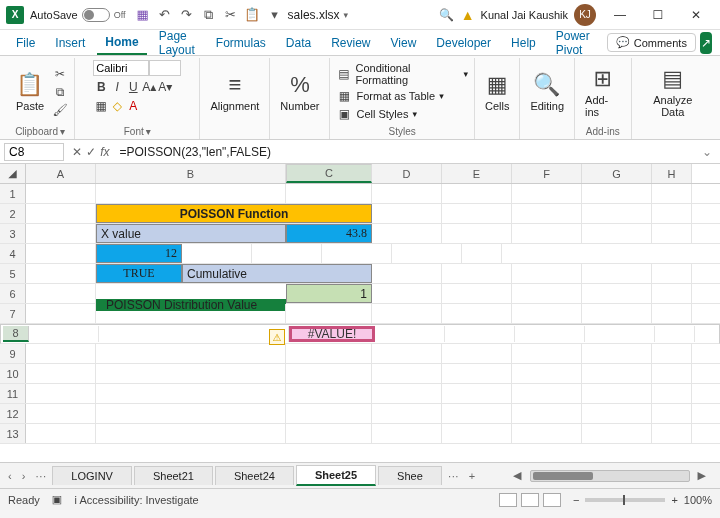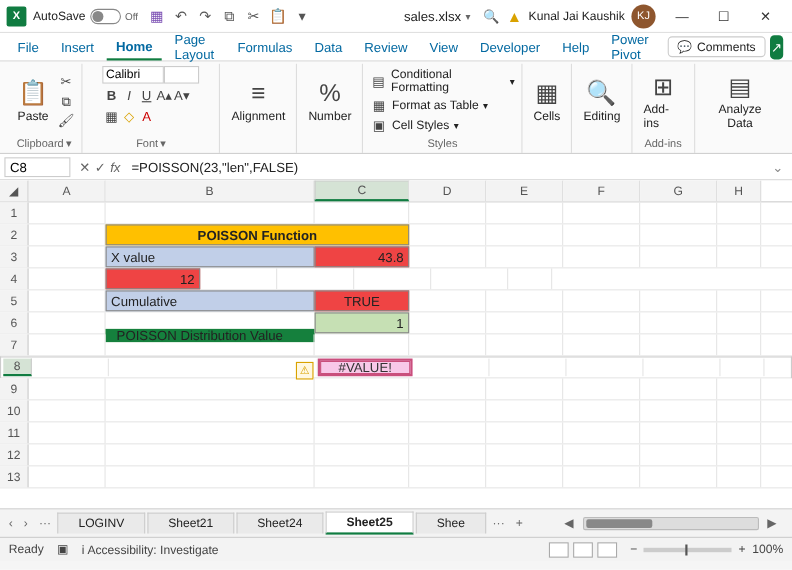--- a/index.html
+++ b/index.html
@@ -13,7 +13,7 @@
   .toggle::after { content: ""; position: absolute; width: 10px; height: 10px; border-radius: 50%; background: #888; top: 1px; left: 1px; }
   .qat { display: flex; gap: 8px; align-items: center; padding-left: 4px; }
   .qat .ico { width: 14px; height: 14px; display: flex; align-items: center; justify-content: center; color: #555; font-size: 13px; }
-  .title-center { flex: 1; display: flex; justify-content: flex-end; align-items: center; gap: 12px; font-size: 12px; }
+  .title-center { flex: 1; display: flex; justify-content: space-between; align-items: center; gap: 12px; font-size: 12px; }
   .filename { display: flex; align-items: center; gap: 4px; }
   .winbtns { display: flex; gap: 2px; }
   .winbtn { width: 36px; height: 24px; display: flex; align-items: center; justify-content: center; color: #333; font-size: 12px; }

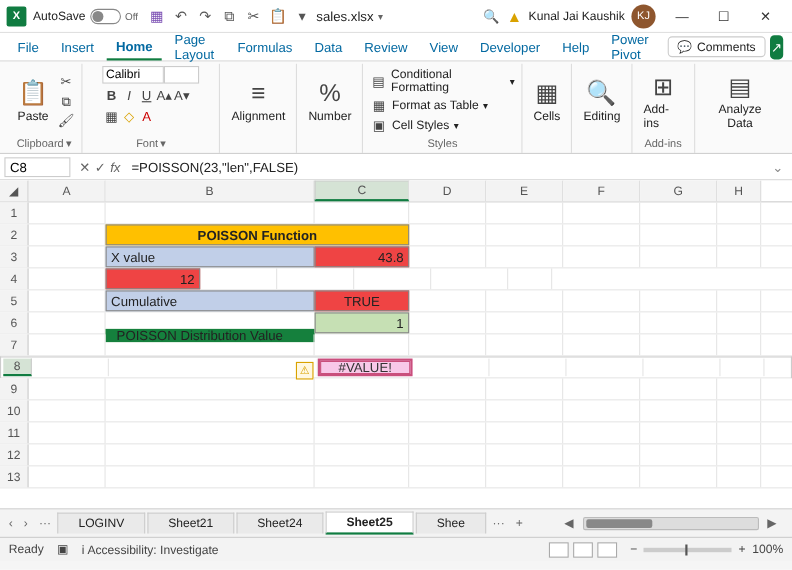--- a/index.html
+++ b/index.html
@@ -63,7 +63,7 @@
 
   .hdr-merged { background: #ffc000; font-weight: bold; justify-content: center; width: 276px; border: 1px solid #888; }
   .blue-l { background: #c1cfe8; border: 1px solid #888; }
-  .blue-r { background: #ef4444; border: 1px solid #888; justify-content: flex-end; }
+  .blue-r { background: #0ea5e9; border: 1px solid #888; justify-content: flex-end; font-family: Liberation Serif, serif; }
   .green-l { background: #c6e0b4; border: 6px solid #15803d; margin-top: 15px; }
   .green-r { background: #c6e0b4; border: 1px solid #888; justify-content: flex-end; }
   .truec { justify-content: center; }

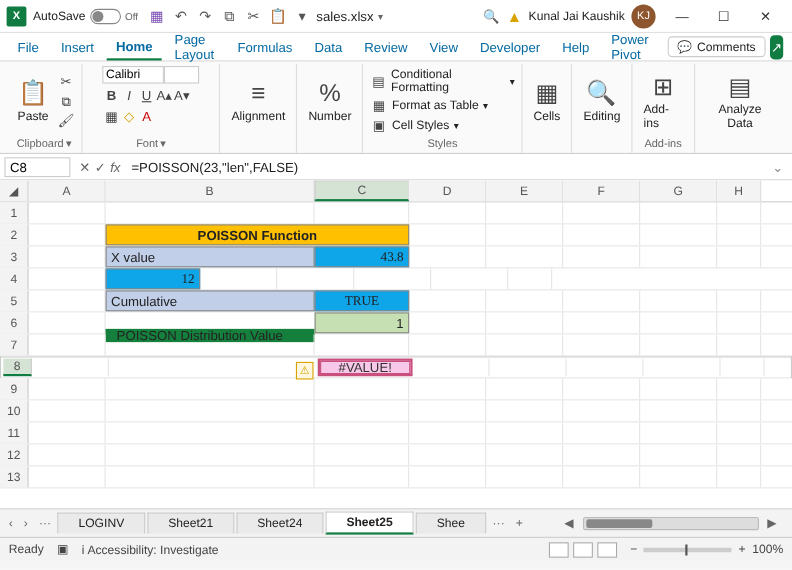--- a/index.html
+++ b/index.html
@@ -355,8 +355,8 @@
   <div class="row">
       <div class="rowhead">5</div>
       <div class="cell cA"></div>
+      <div class="cell cC blue-r truec">TRUE</div>
       <div class="cell cB blue-l">Cumulative</div>
-      <div class="cell cC blue-r truec">TRUE</div>
       <div class="cell cD"></div>
       <div class="cell cE"></div>
       <div class="cell cF"></div>

